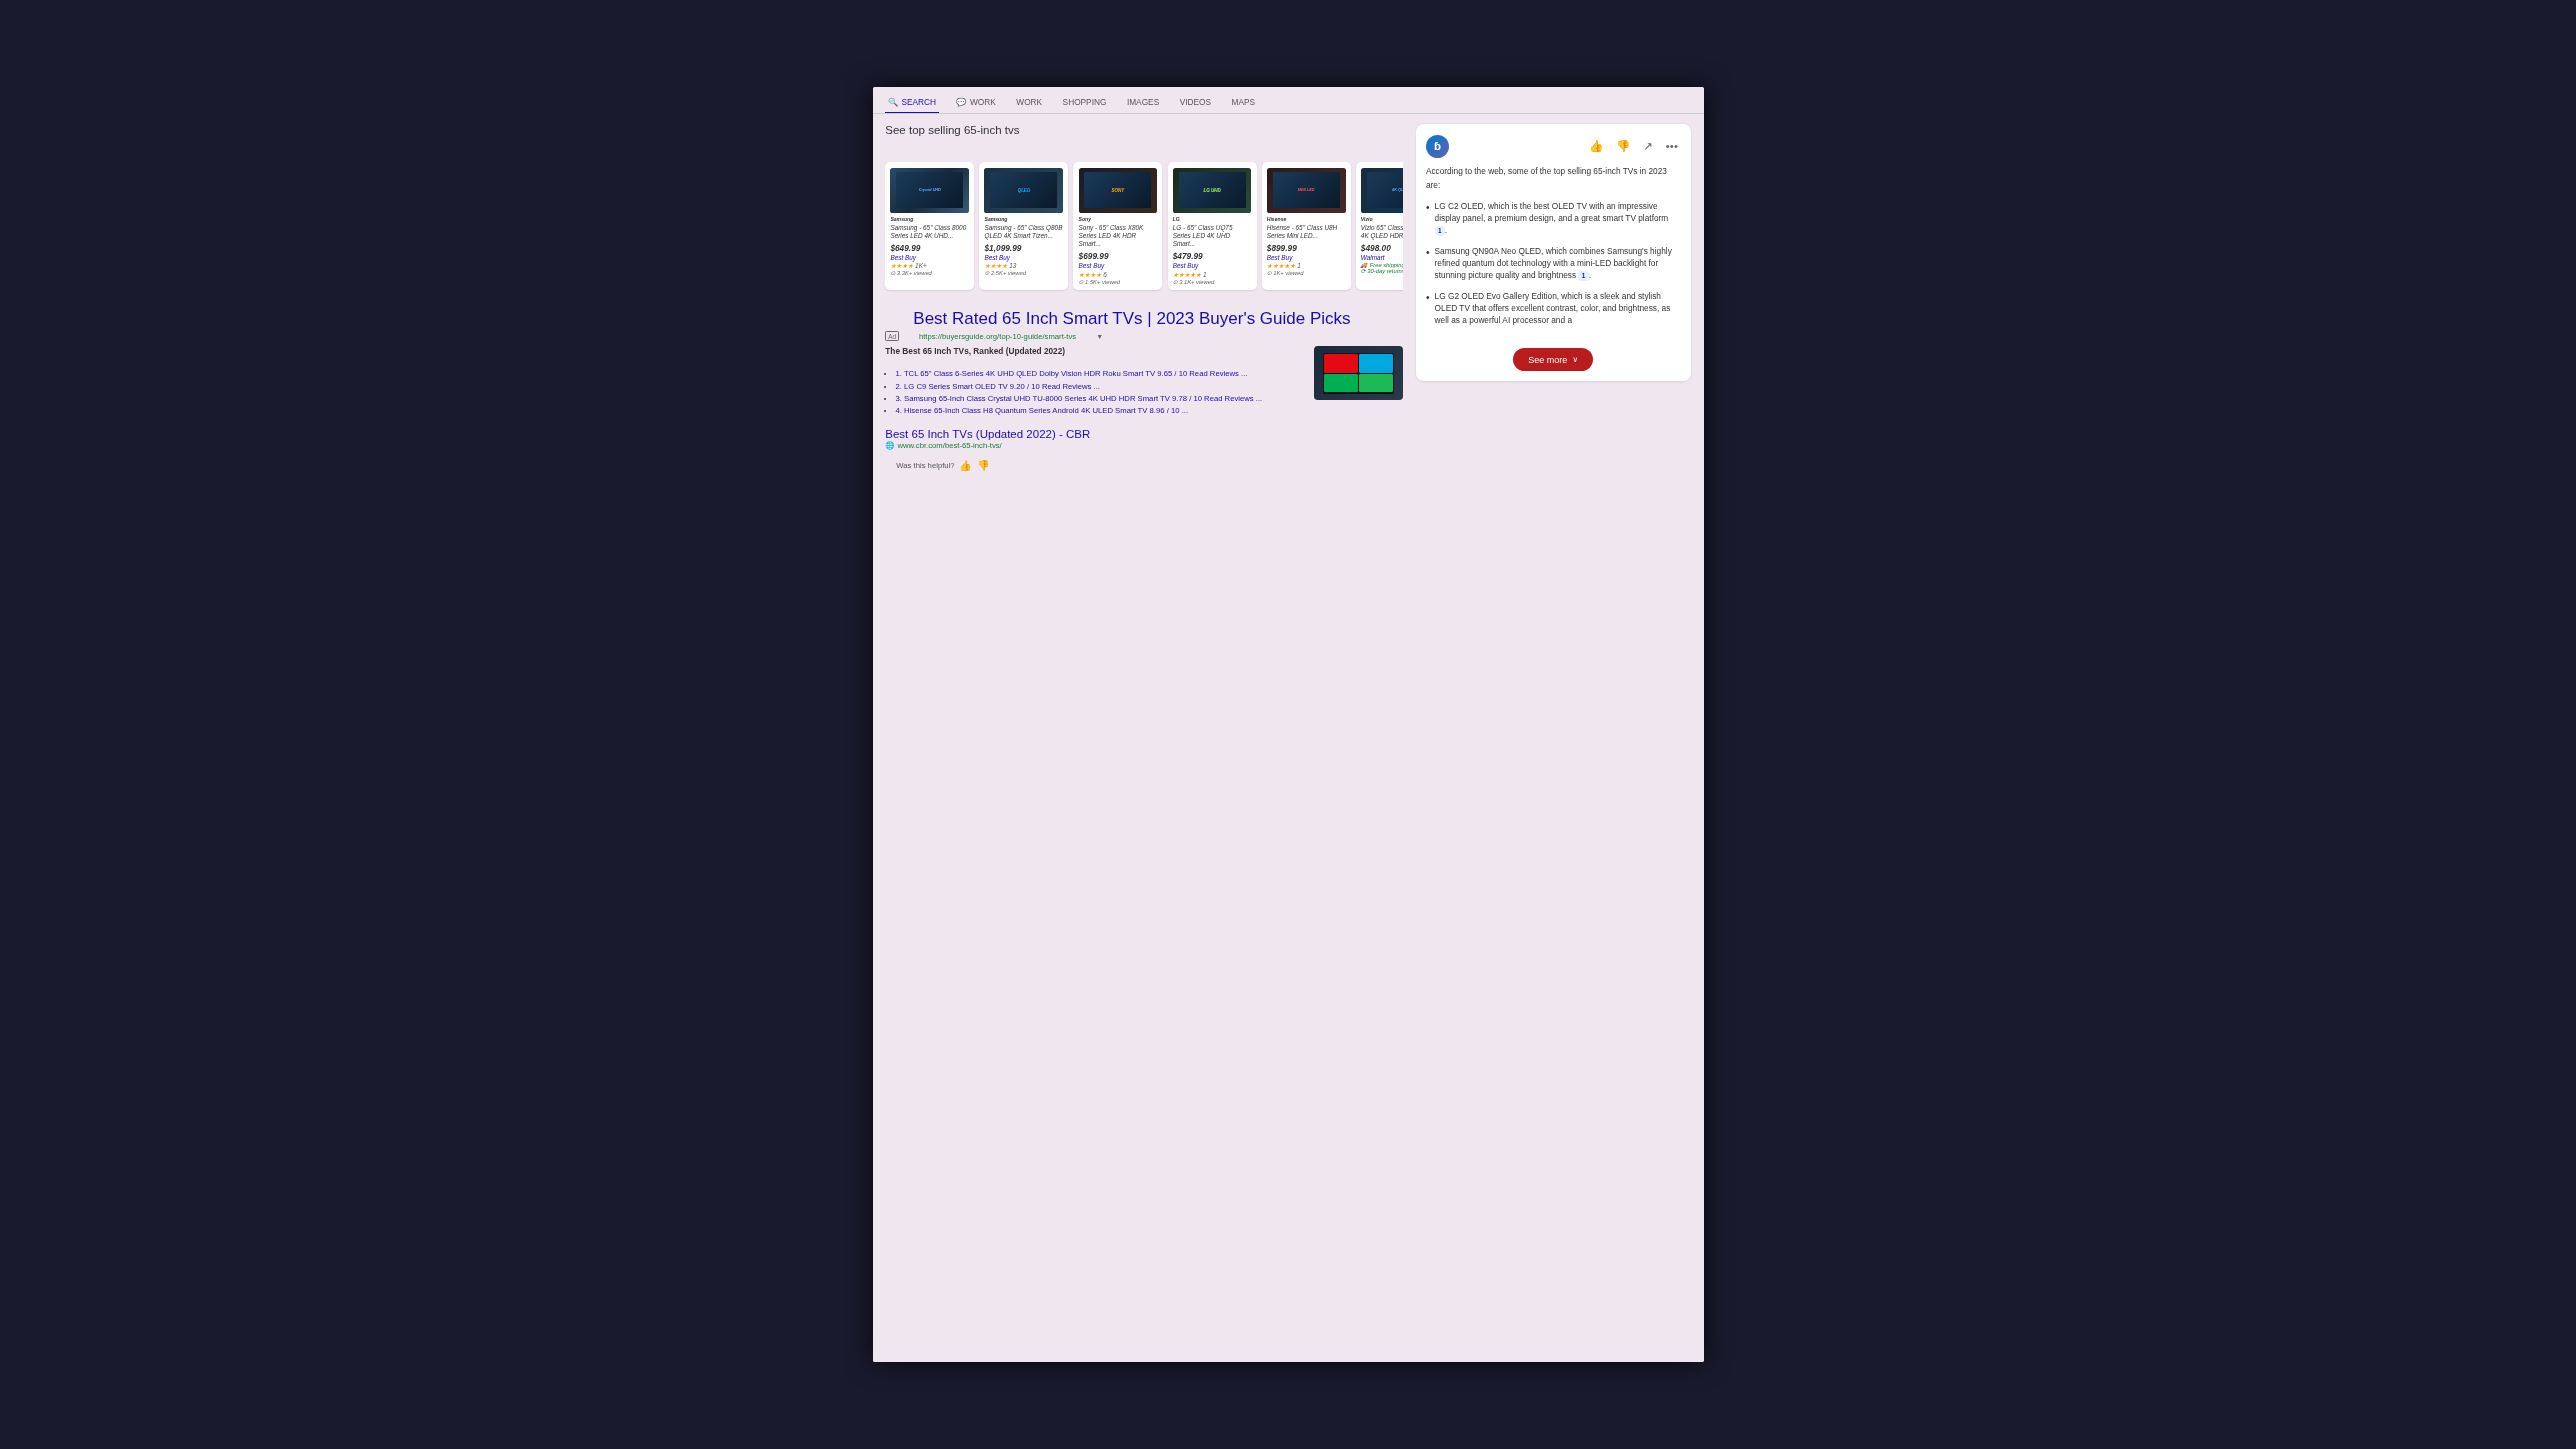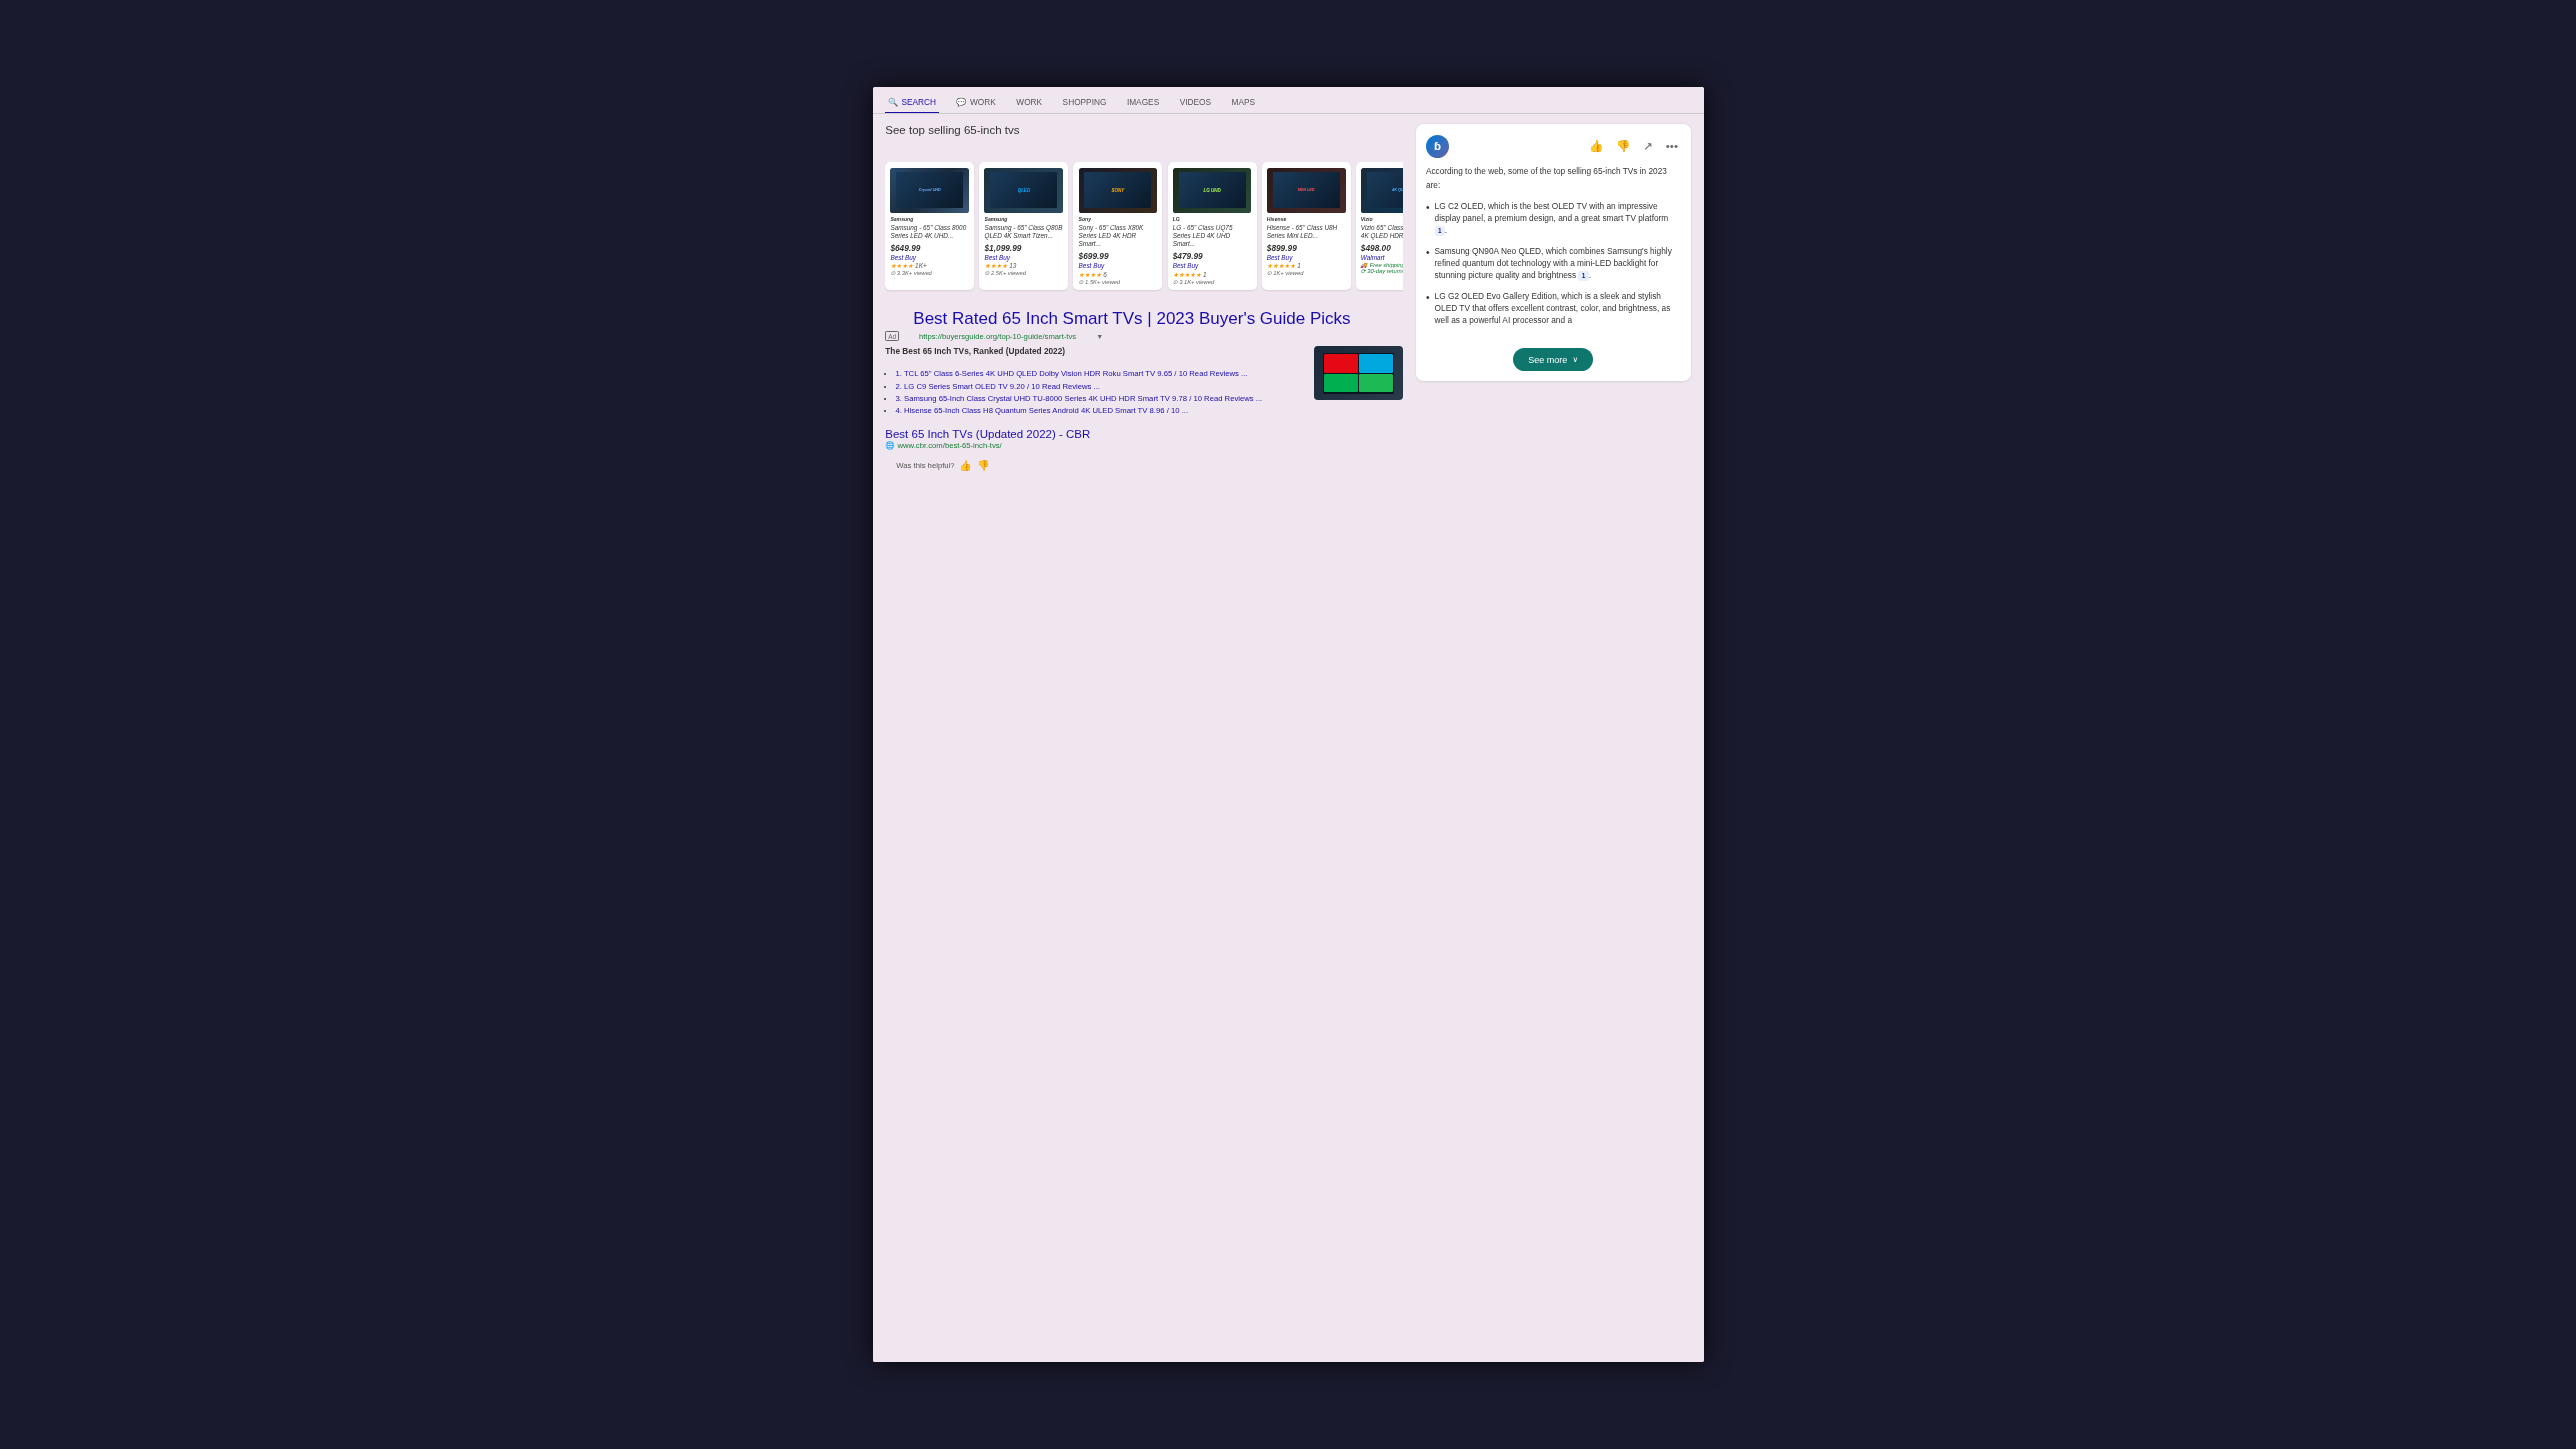--- a/index.html
+++ b/index.html
@@ -355,7 +355,7 @@
     .see-more-btn {
       display: block;
       margin: 7.7px auto 0;
-      background: #0f766e;
+      background: #b91c1c;
       color: white;
       border: none;
       border-radius: 12.8px;

